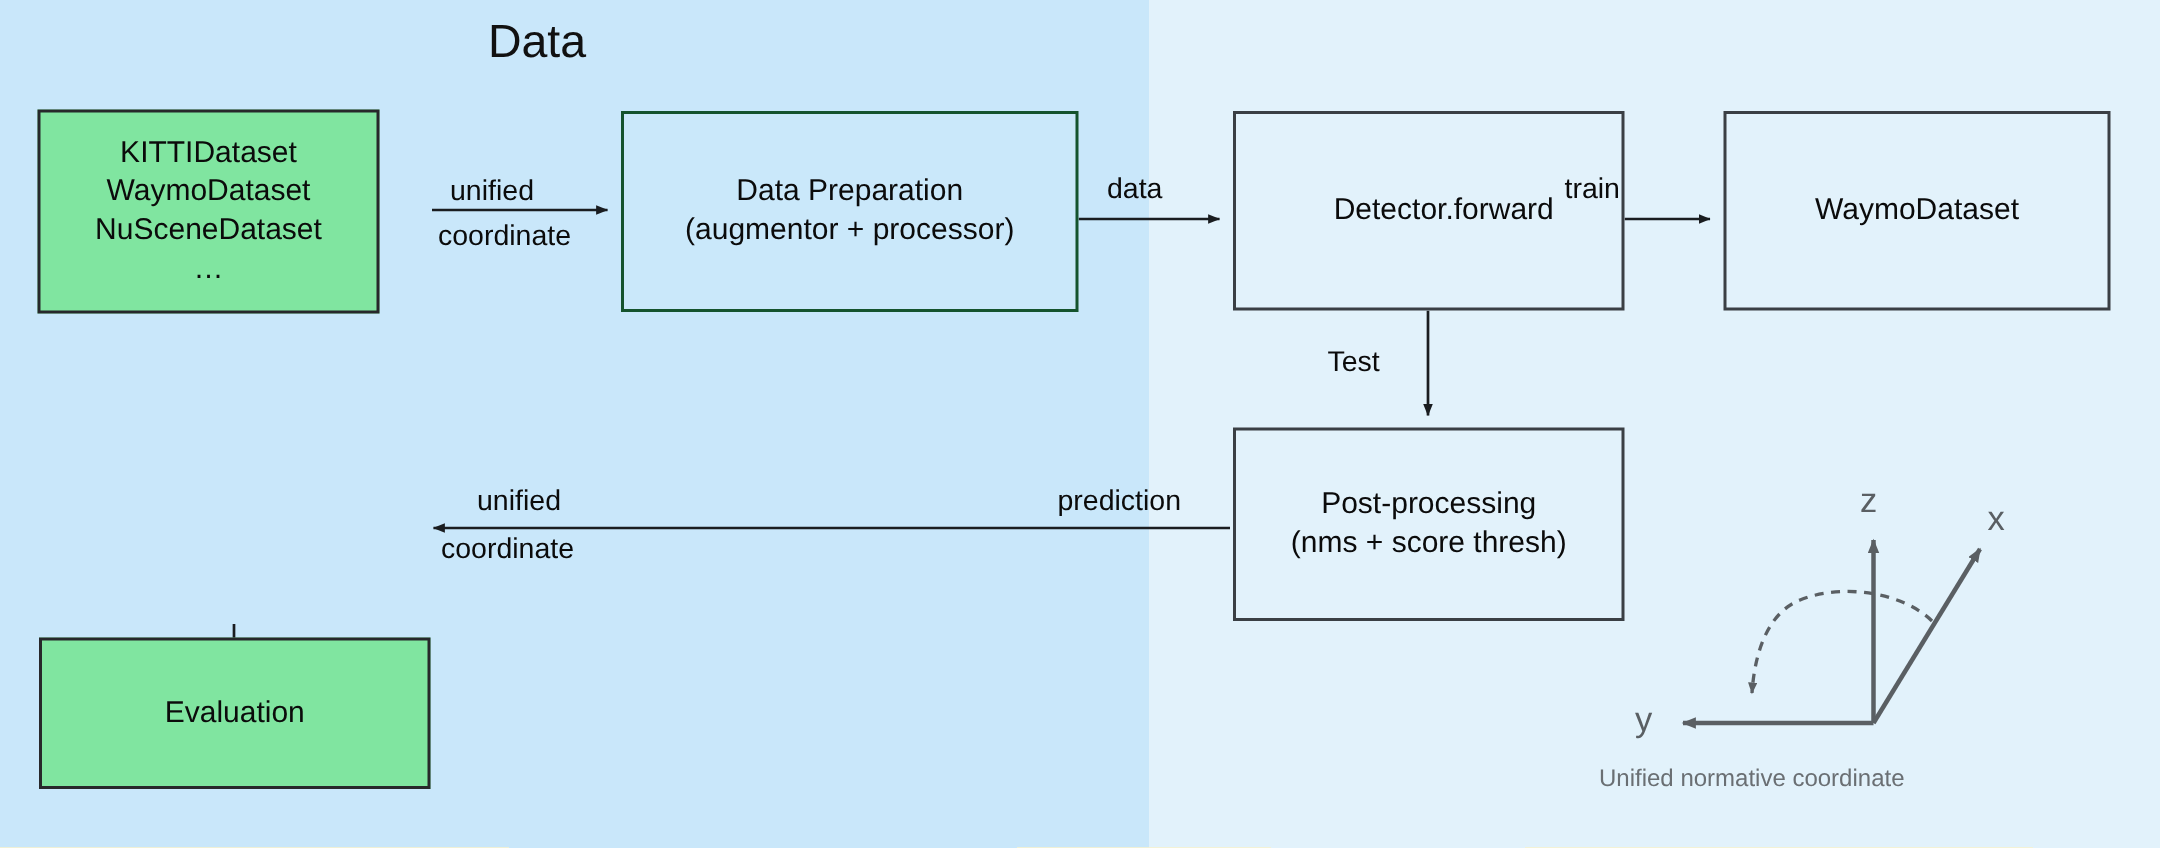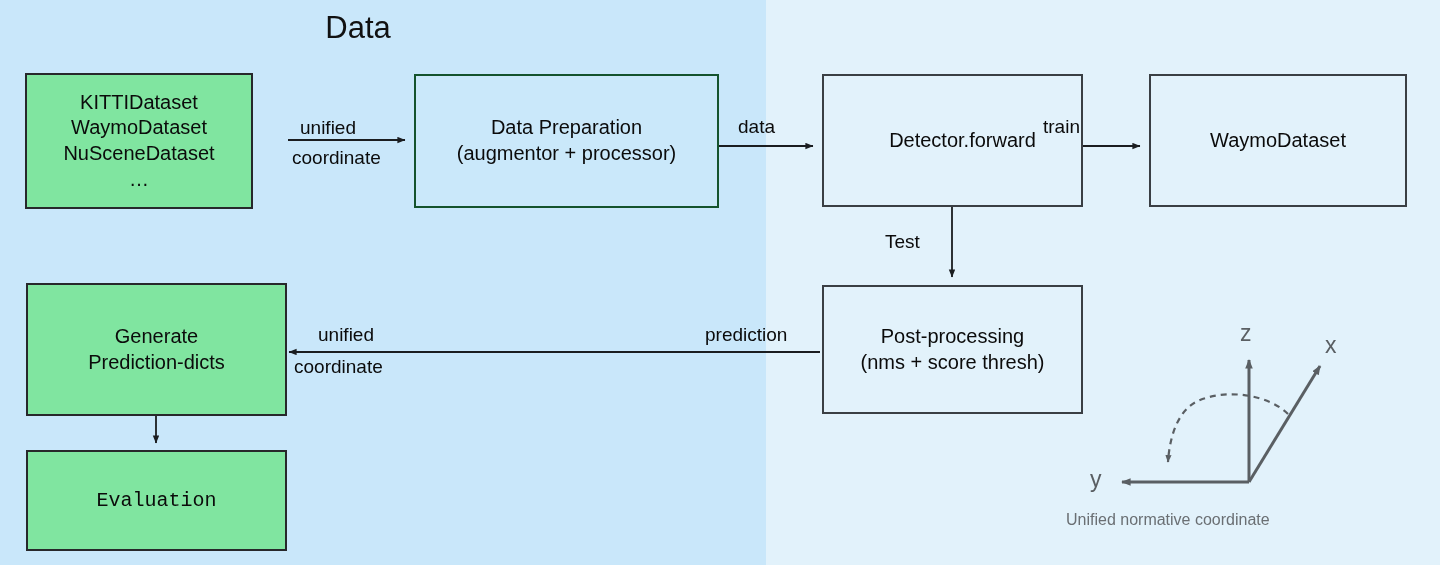--- a/index.html
+++ b/index.html
@@ -170,8 +170,6 @@
   <div class="node bluebox-light" style="left:822px; top:285px; width:261px; height:129px;">Post-processing
 (nms + score thresh)</div>
 
-  <div class="node green" style="left:26px; top:283px; width:261px; height:133px;">Generate
-Prediction-dicts</div>
 
   <div class="node green" style="left:26px; top:450px; width:261px; height:101px;font-family:Liberation Mono, monospace;">Evaluation</div>
 

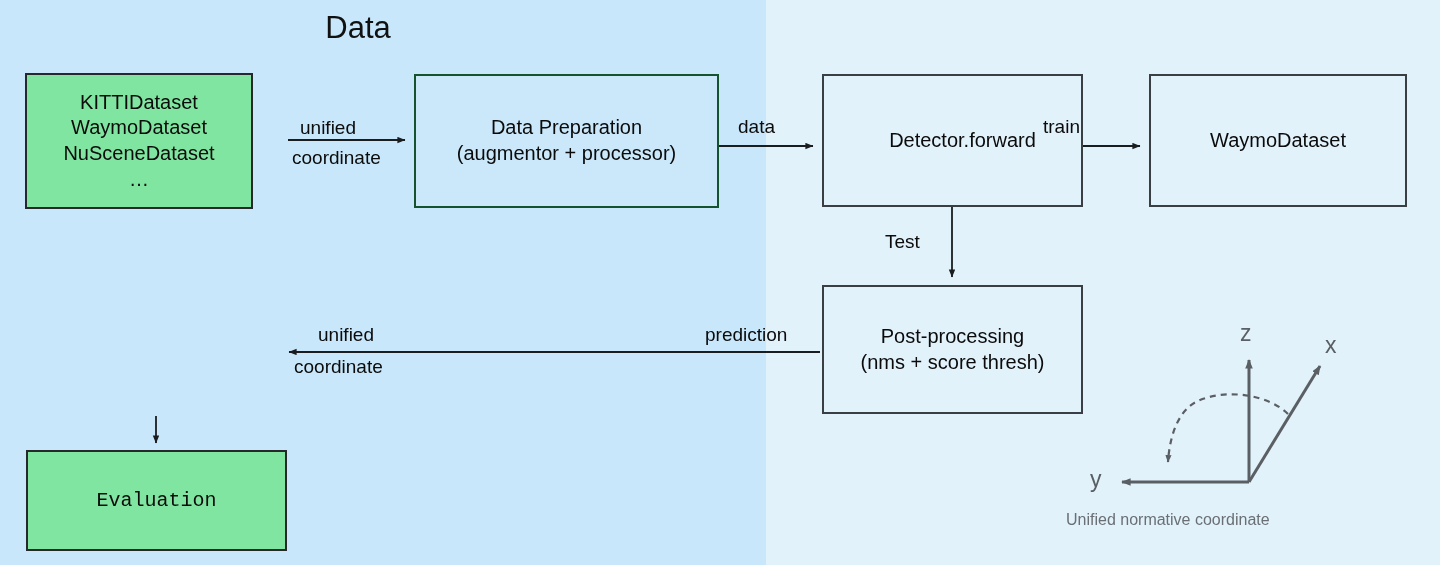--- a/index.html
+++ b/index.html
@@ -171,7 +171,7 @@
 (nms + score thresh)</div>
 
 
-  <div class="node green" style="left:26px; top:450px; width:261px; height:101px;font-family:Liberation Mono, monospace;">Evaluation</div>
+  <div class="node green" style="left:26px; top:425px; width:261px; height:101px;">Evaluation</div>
 
   <div class="edge-label" style="left:300px; top:118px;">unified</div>
   <div class="edge-label" style="left:292px; top:148px;">coordinate</div>

